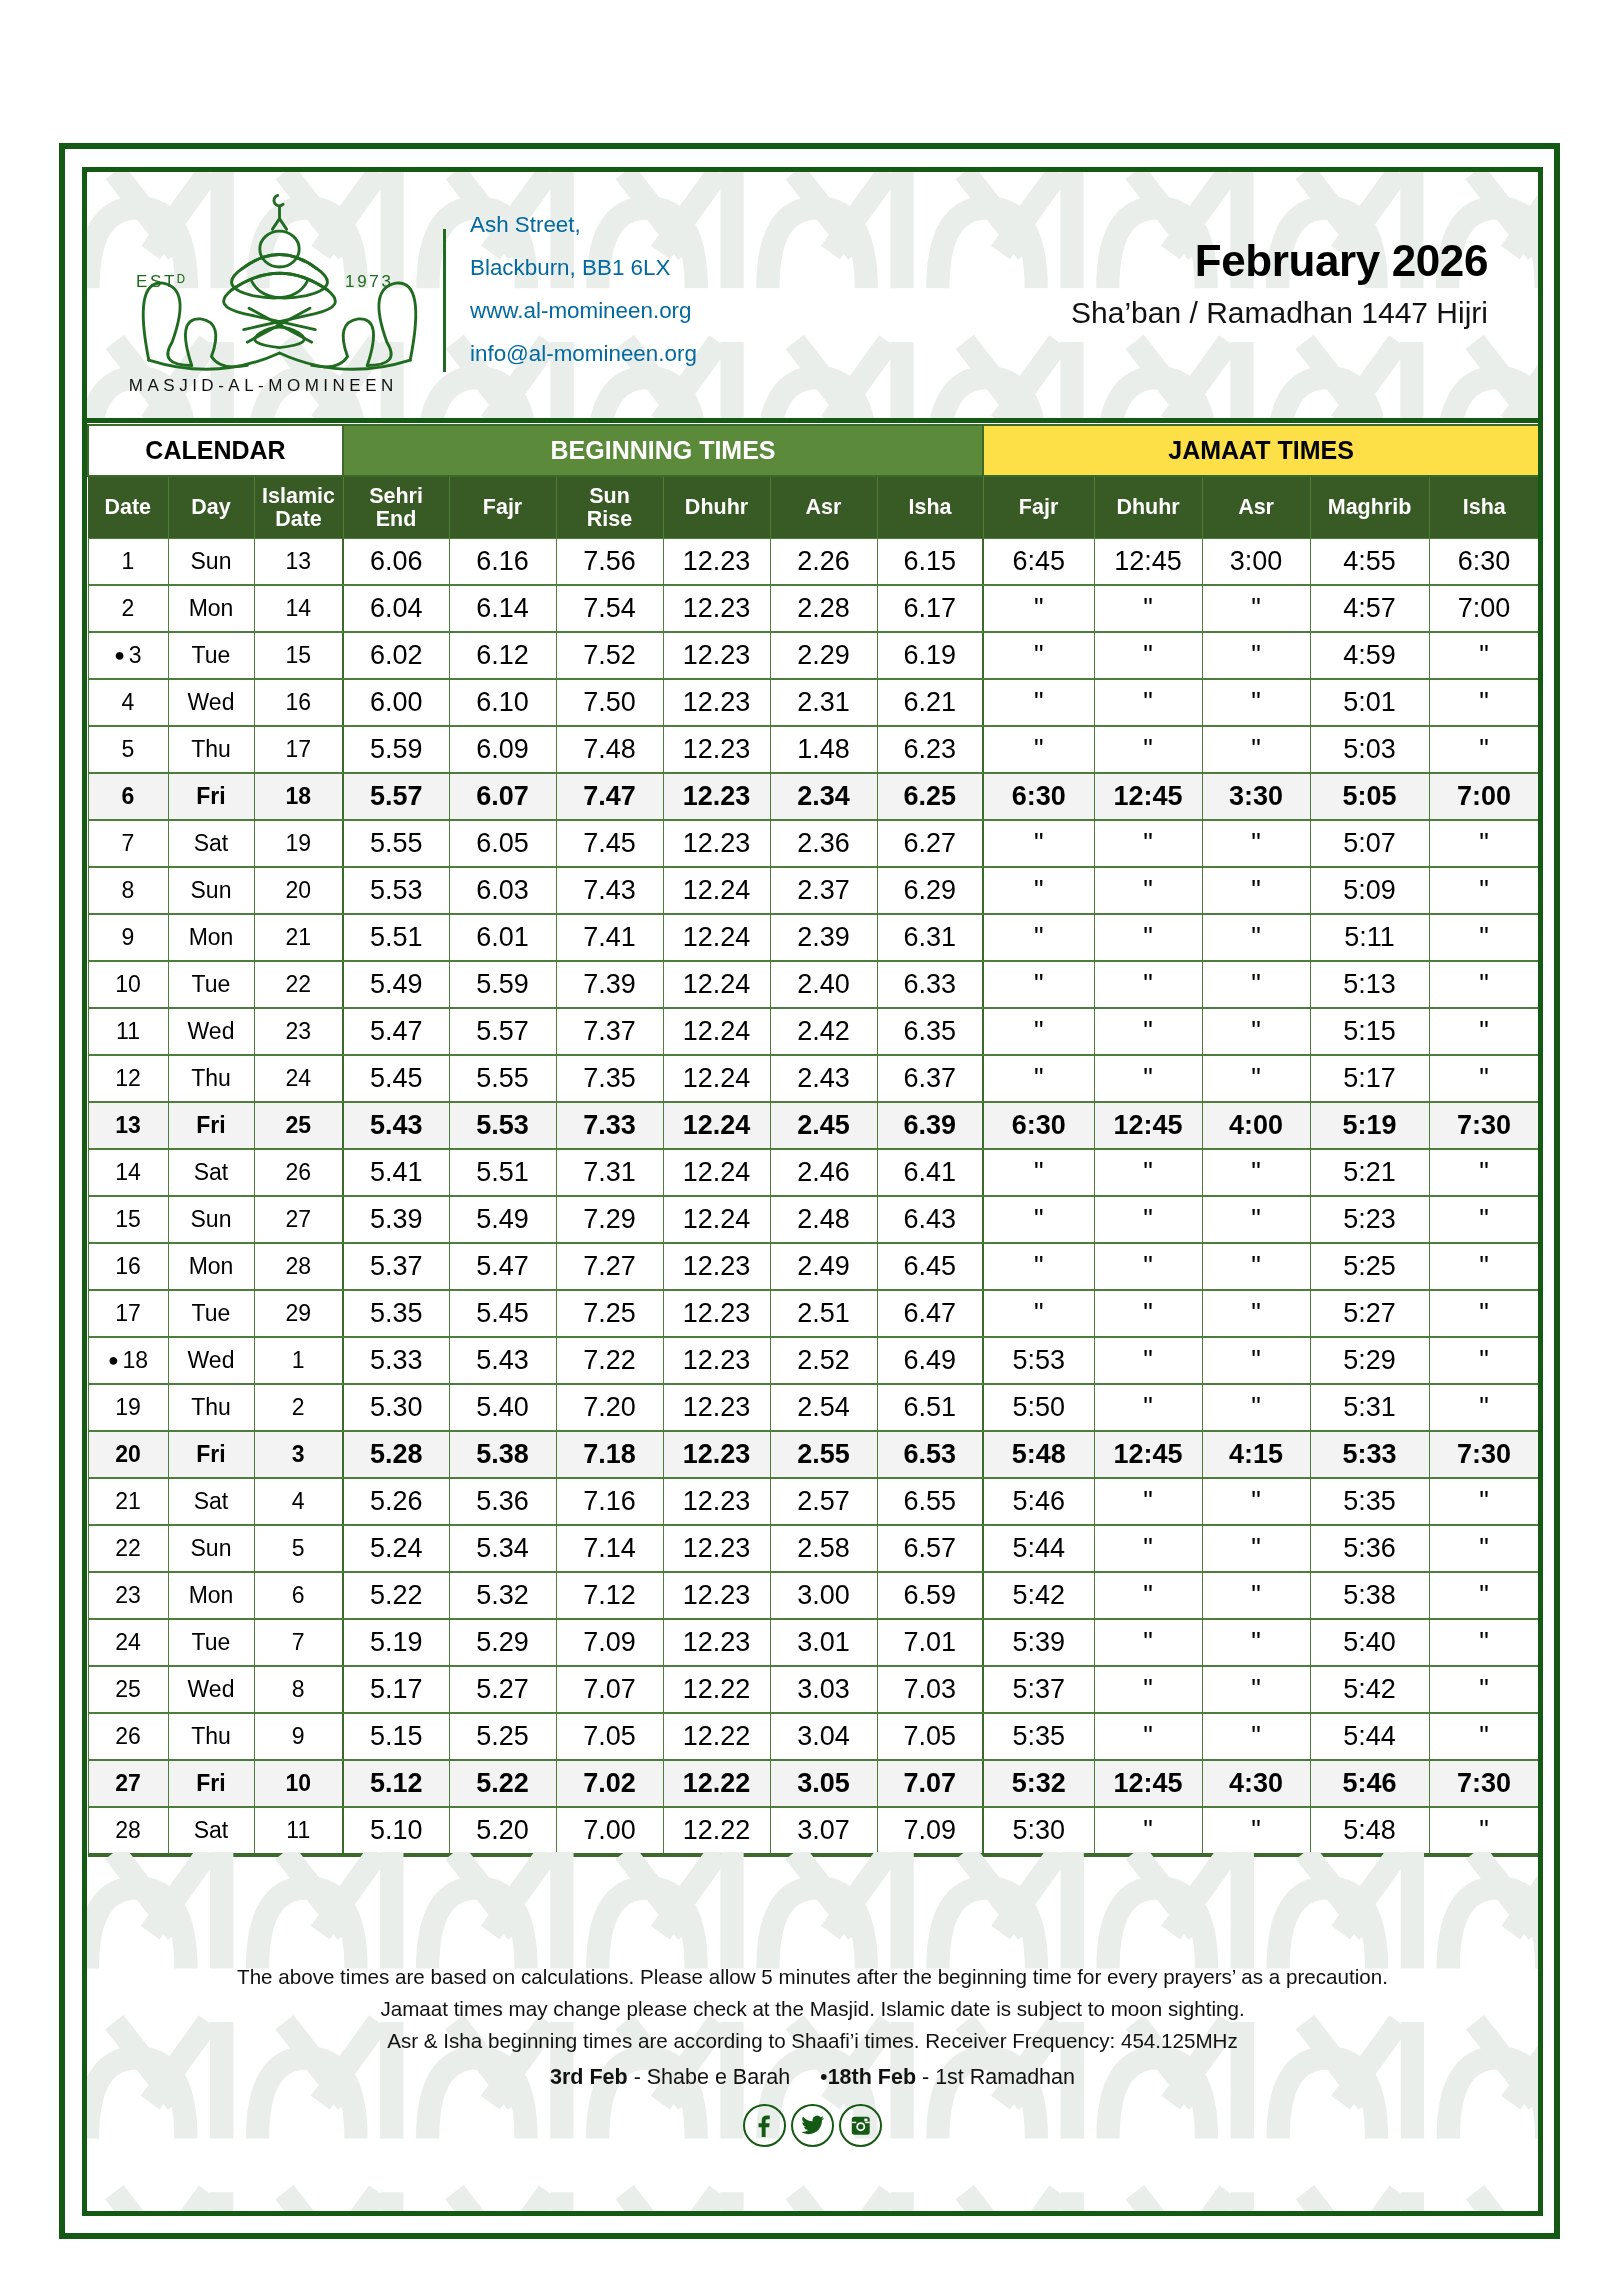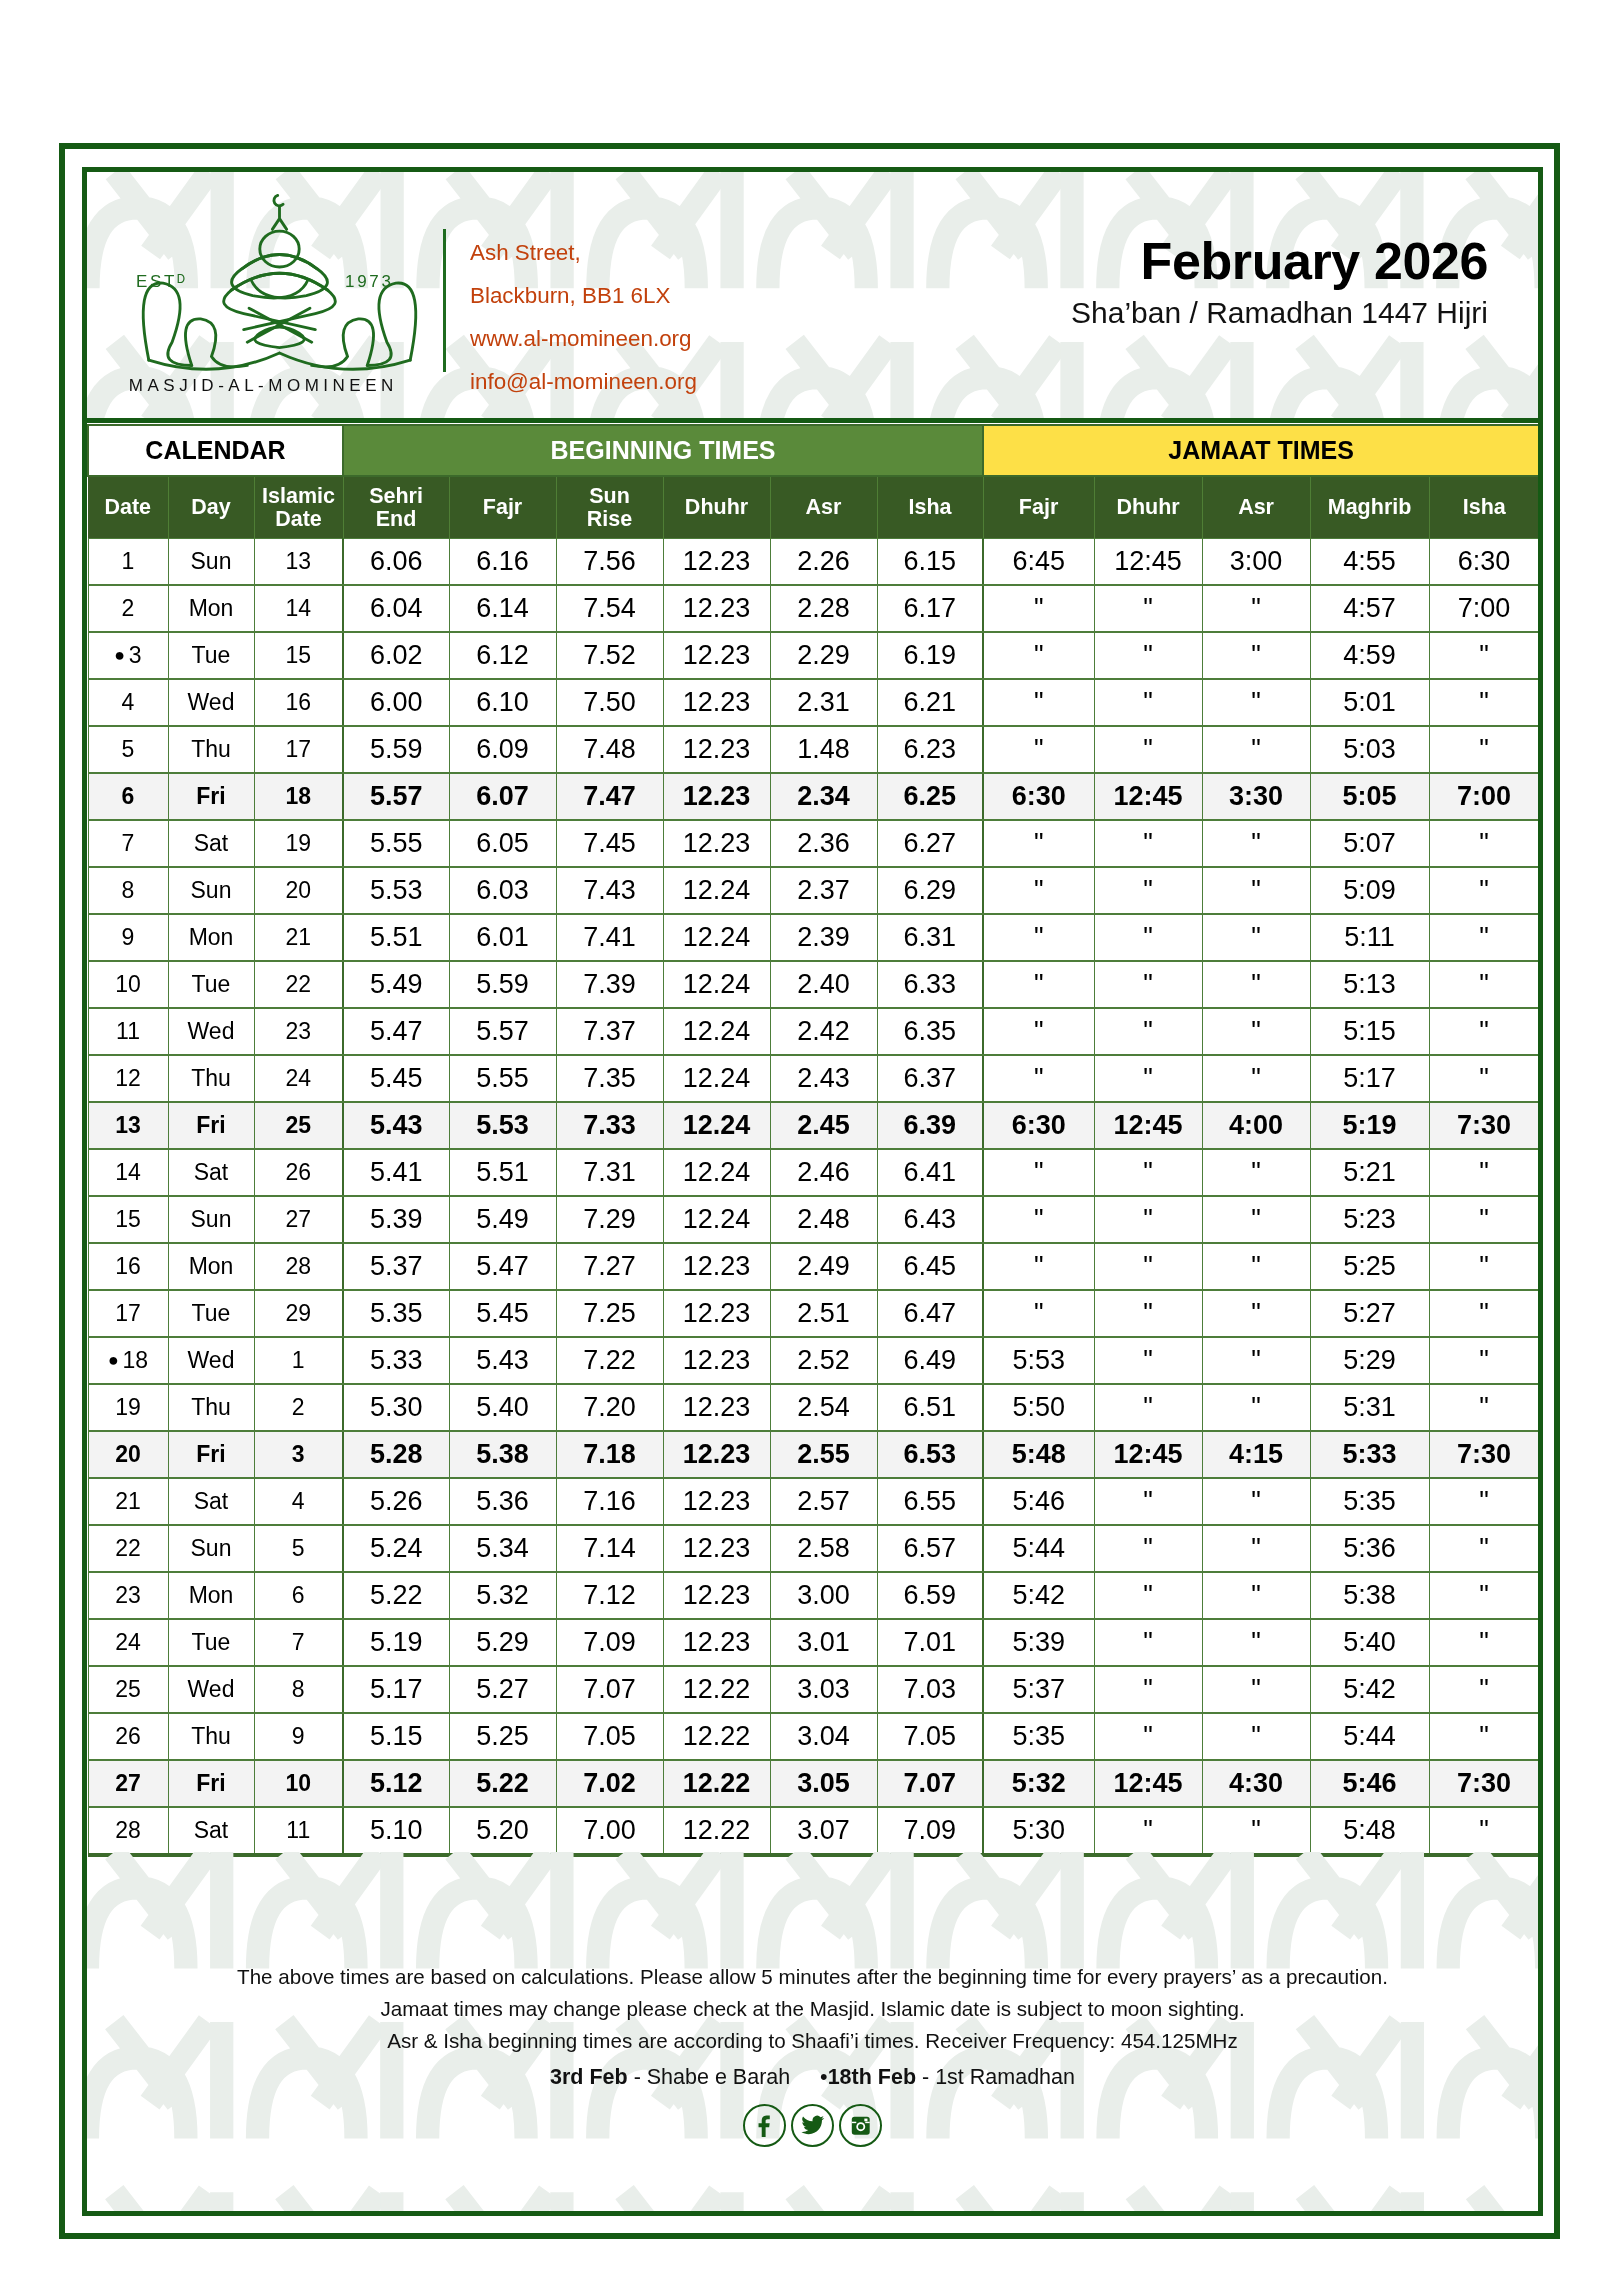--- a/index.html
+++ b/index.html
@@ -29,7 +29,7 @@
   .est-year { position: absolute; left: 209px; top: 82px; color: #1f6b1f; font-size: 17px; letter-spacing: 2.7px; }
   .masjid-name { position: absolute; left: -7.2px; top: 186px; font-size: 17px; letter-spacing: 4.5px; color: #111; white-space: nowrap; }
   .vsep { position: absolute; left: 356px; top: 57px; width: 2.7px; height: 143px; background: #1f6b1f; }
-  .address { position: absolute; left: 383px; top: 59px; font-size: 22.4px; line-height: 43px; color: #c2410c; }
+  .address { position: absolute; left: 383px; top: 31px; font-size: 22.4px; line-height: 43px; color: #0369a1; }
   .address div { white-space: nowrap; }
   .title-block { position: absolute; right: 50px; top: 61px; text-align: right; }
   .month-title { font-size: 52px; font-weight: bold; color: #000; line-height: 56px; letter-spacing: -0.4px; }

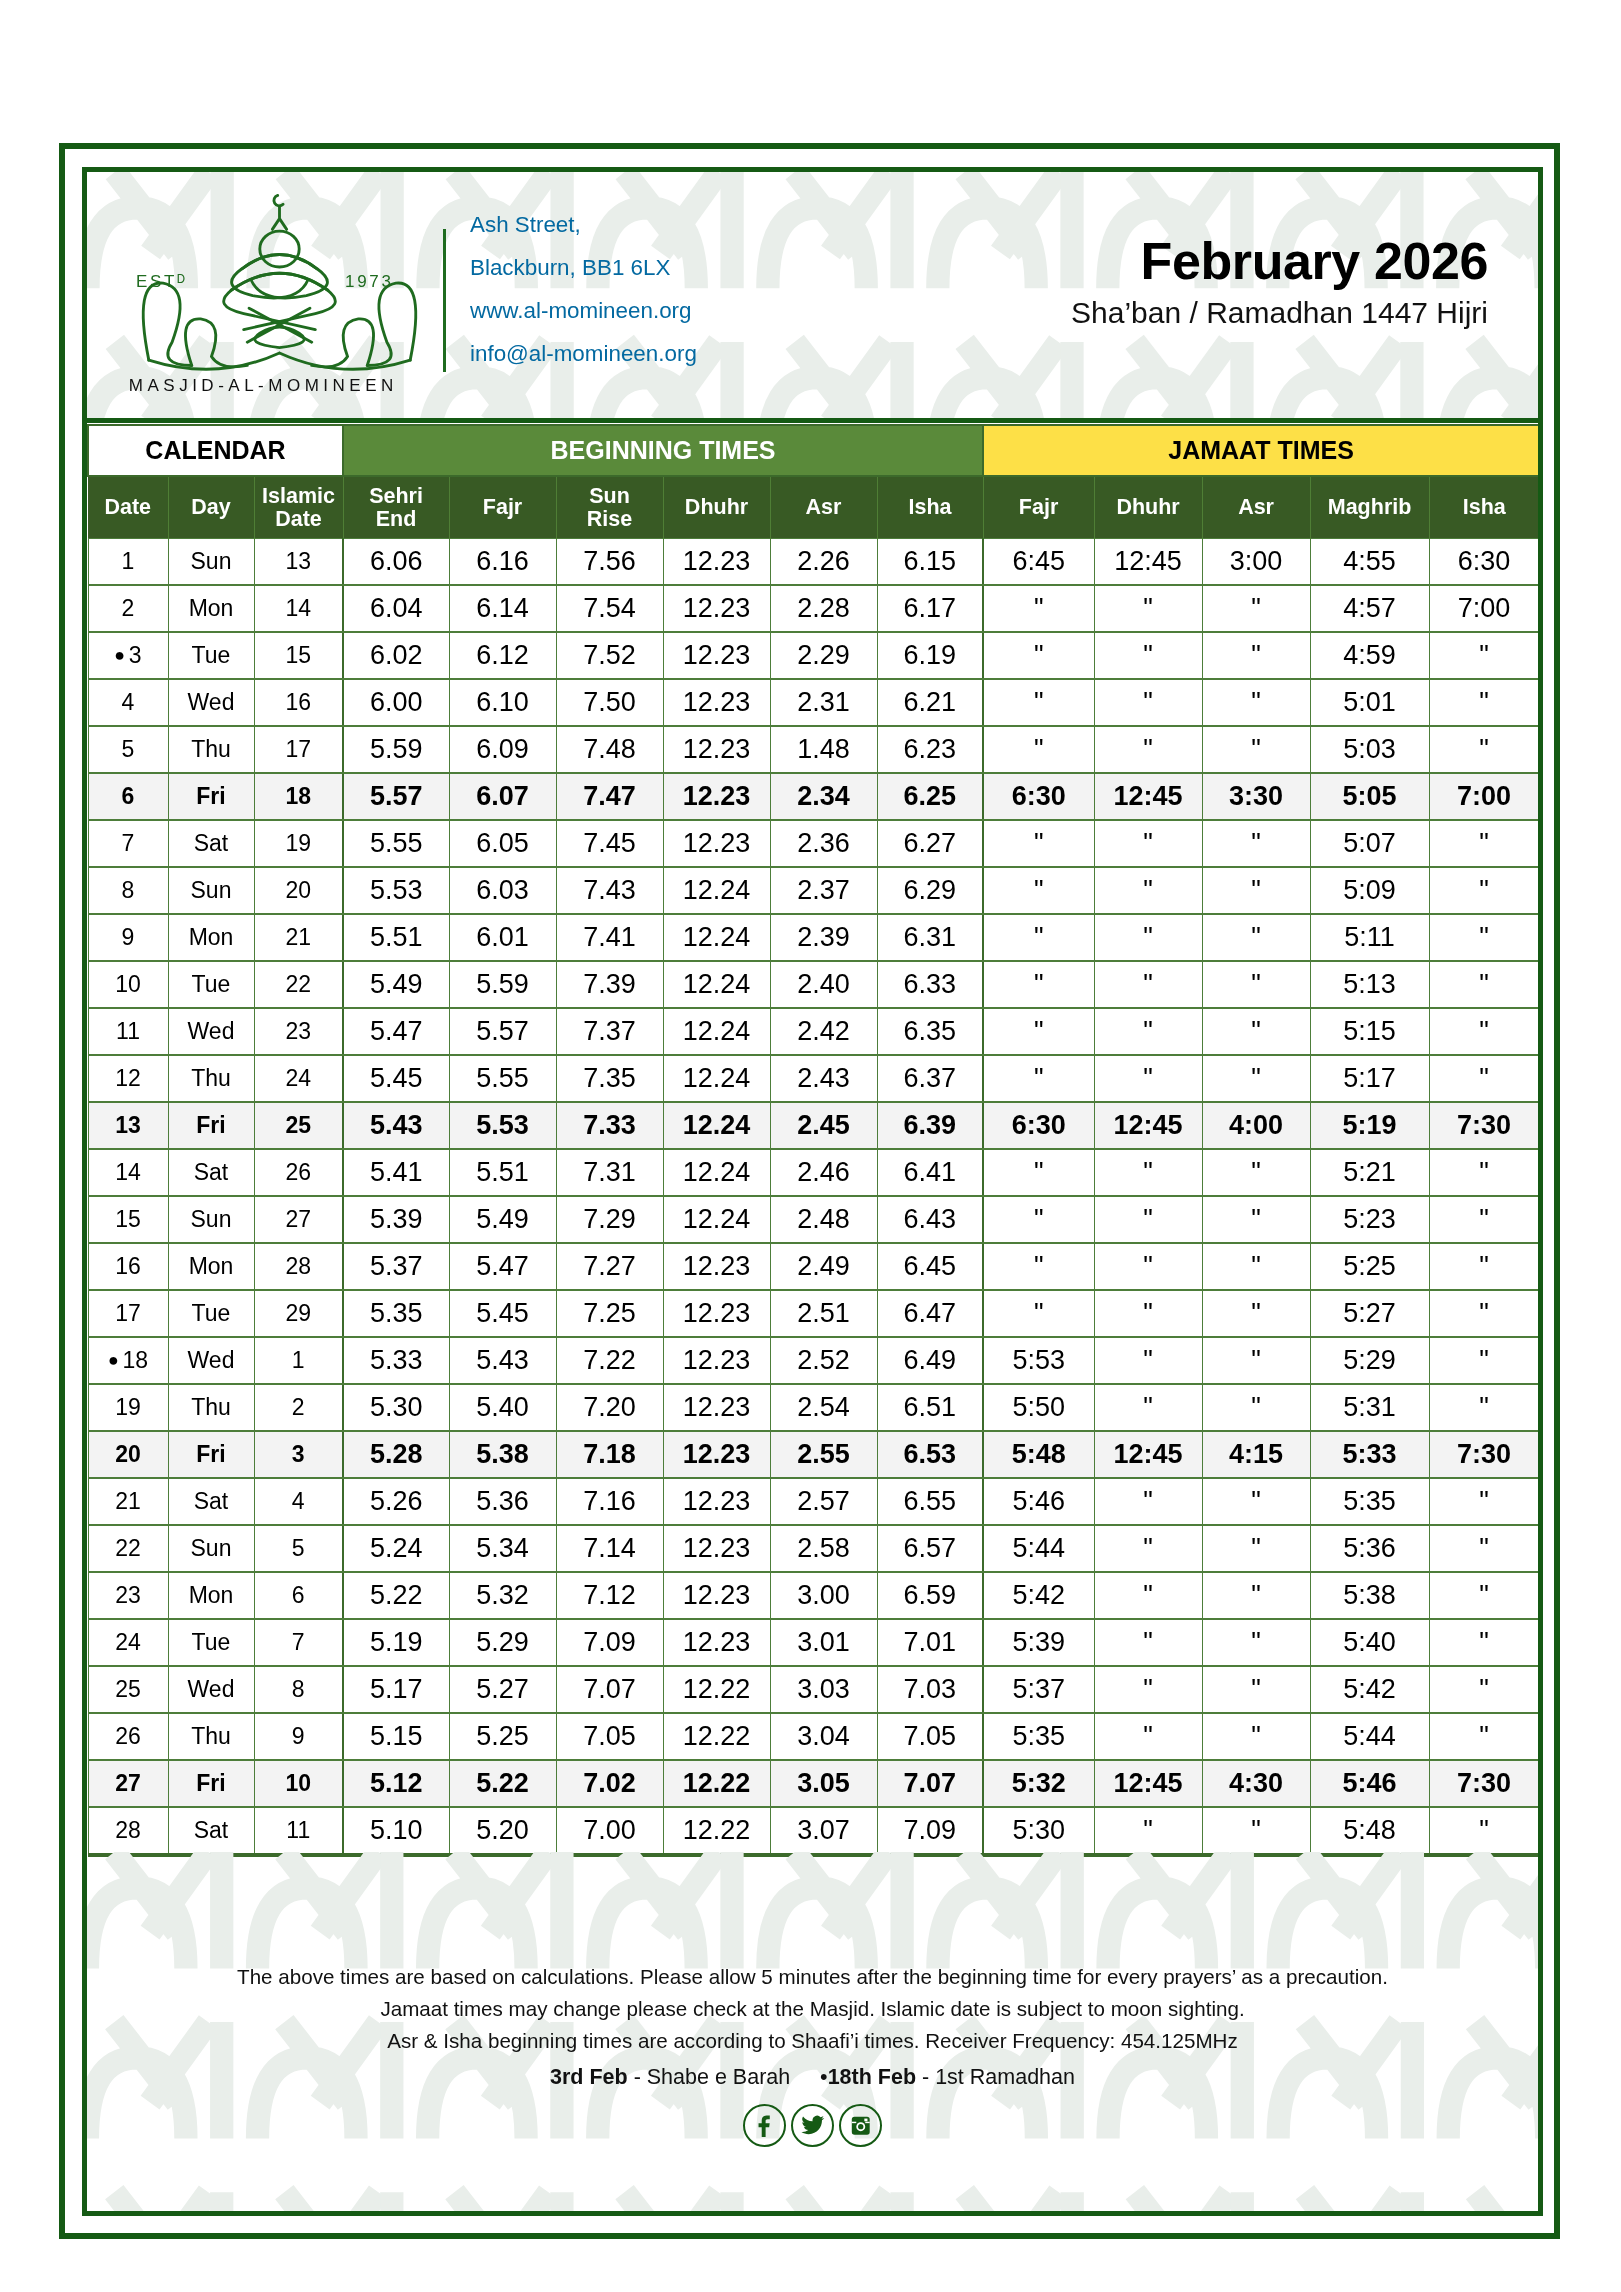--- a/index.html
+++ b/index.html
@@ -32,7 +32,7 @@
   .address { position: absolute; left: 383px; top: 31px; font-size: 22.4px; line-height: 43px; color: #0369a1; }
   .address div { white-space: nowrap; }
   .title-block { position: absolute; right: 50px; top: 61px; text-align: right; }
-  .month-title { font-size: 52px; font-weight: bold; color: #000; line-height: 56px; letter-spacing: -0.4px; }
+  .month-title { font-size: 44px; font-weight: bold; color: #000; line-height: 56px; letter-spacing: -0.4px; }
   .hijri { font-size: 30px; color: #111; margin-top: 7.2px; }
   .header-rule { position: absolute; left: 0; top: 246px; width: 100%; height: 5.4px; background: #155a14; }
 

